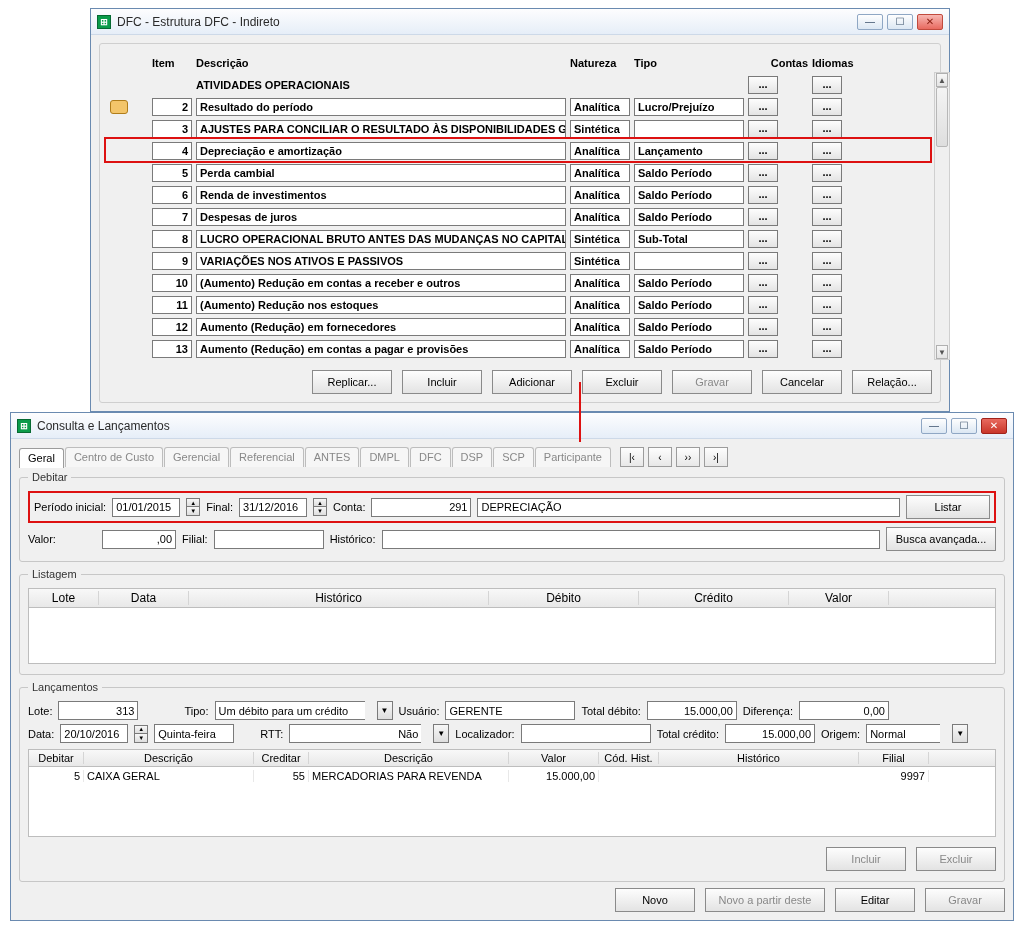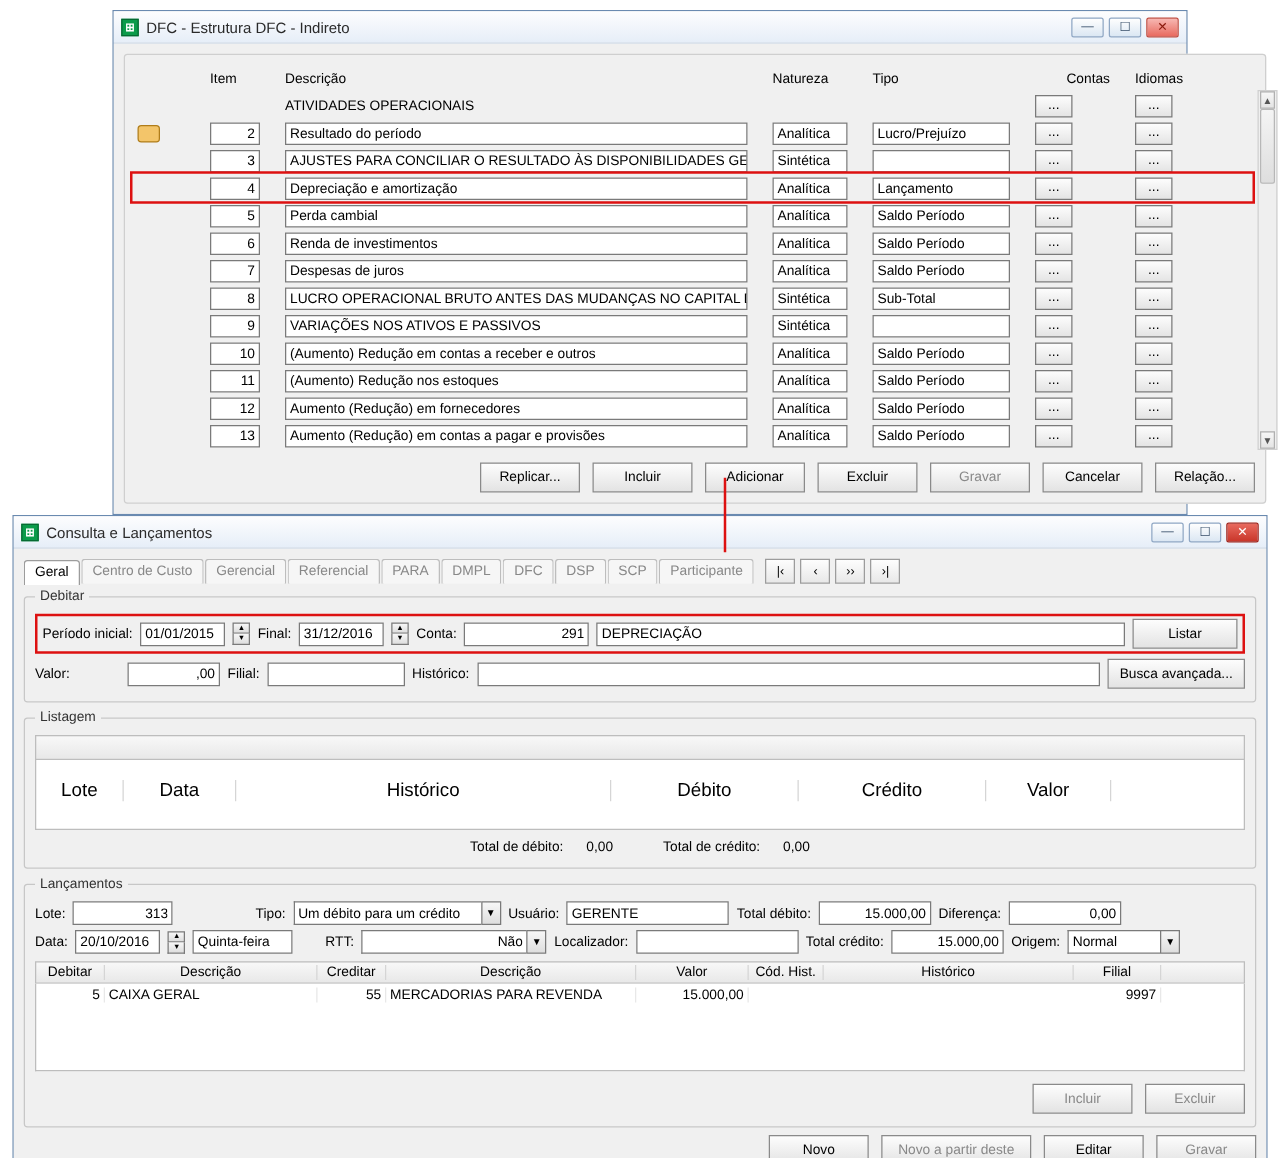--- a/index.html
+++ b/index.html
@@ -64,9 +64,10 @@
   .dfc-header, .dfc-row {
     display: grid;
     grid-template-columns: 40px 40px 370px 60px 110px 60px 50px 22px;
-    gap: 20px;
+    gap: 4px;
     align-items: center;
     height: 22px;
+    font-weight: bold;
   }
   .dfc-header div { font-size: 11px; color:#000; }
   .dfc-cell-input {

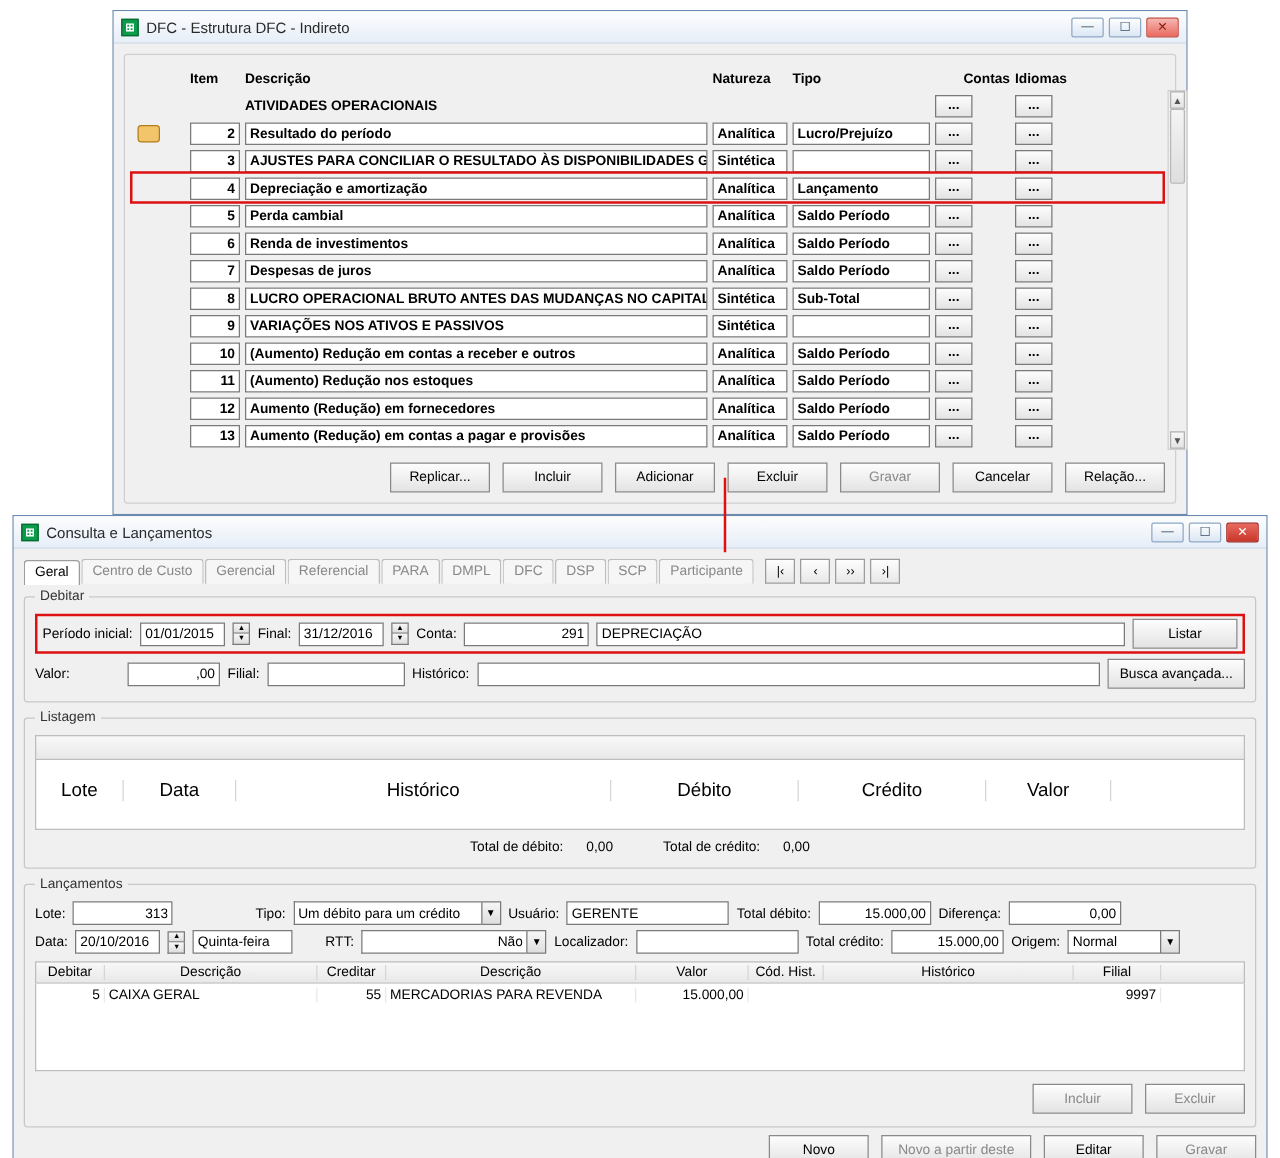--- a/index.html
+++ b/index.html
@@ -417,7 +417,7 @@
           <div class="tab">Centro de Custo</div>
           <div class="tab">Gerencial</div>
           <div class="tab">Referencial</div>
-          <div class="tab">PARA</div>
+          <div class="tab">ANTES</div>
           <div class="tab">DMPL</div>
           <div class="tab">DFC</div>
           <div class="tab">DSP</div>

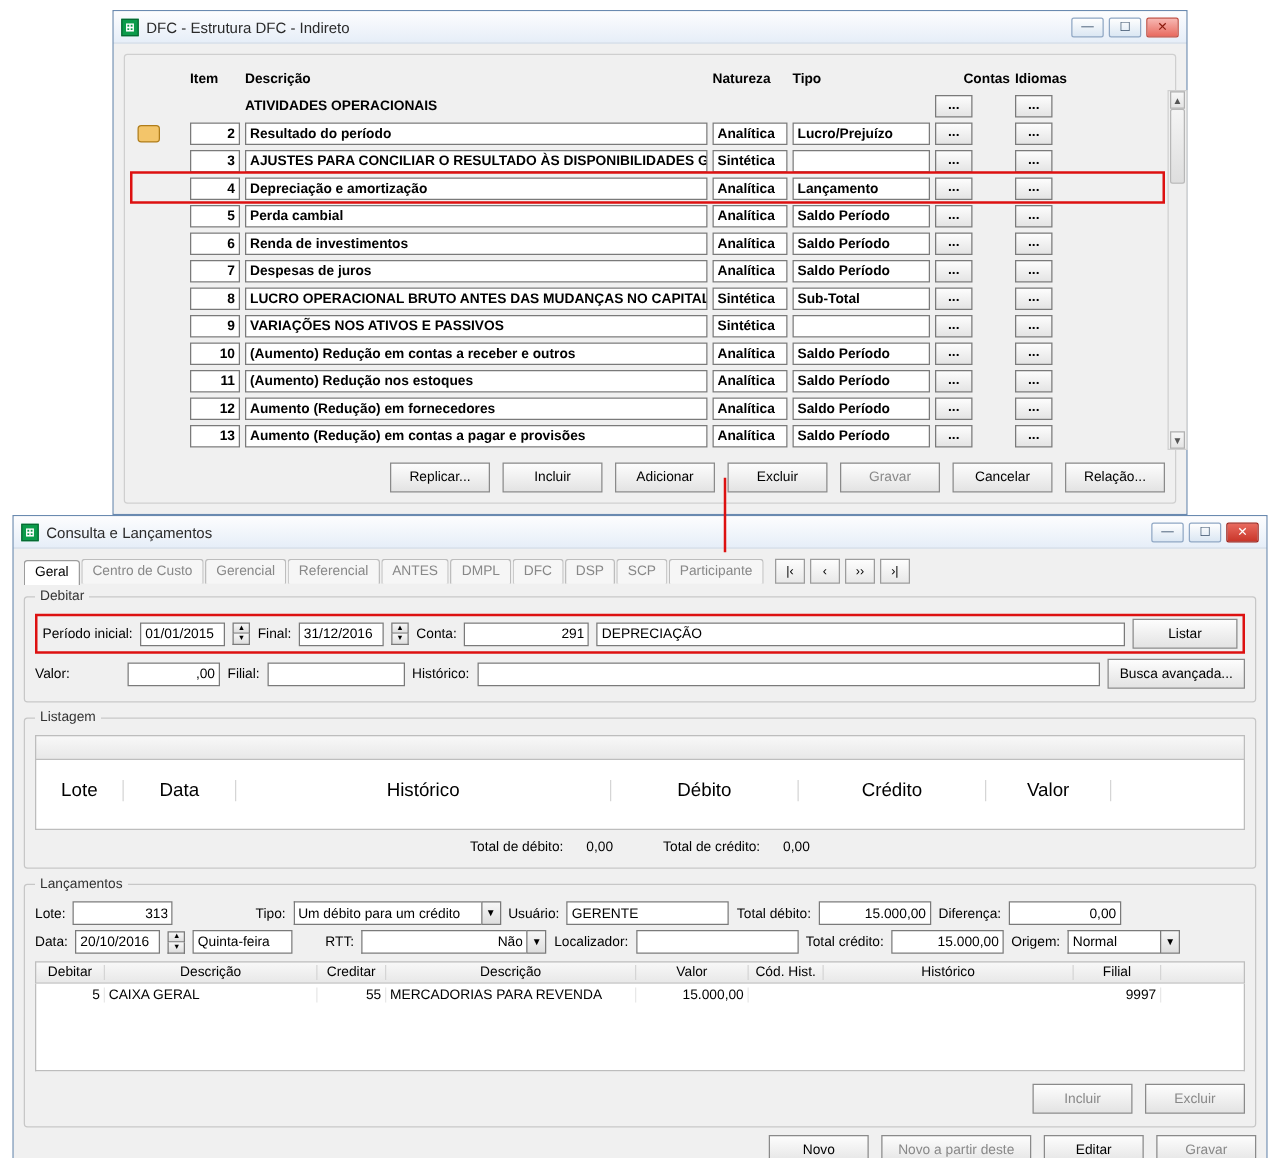--- a/index.html
+++ b/index.html
@@ -174,7 +174,7 @@
     height:20px;align-items:center;text-align:center;
     border:1px solid #bdbdbd;background:linear-gradient(#f8f8f8,#e8e8e8);
   }
-  .listagem-head div { border-right:1px solid #d5d5d5; font-size:15px;margin-top:35px;}
+  .listagem-head div { border-right:1px solid #d5d5d5; font-size:12px;}
   .listagem-body {
     height:56px;border:1px solid #bdbdbd;border-top:none;background:#fff;
   }

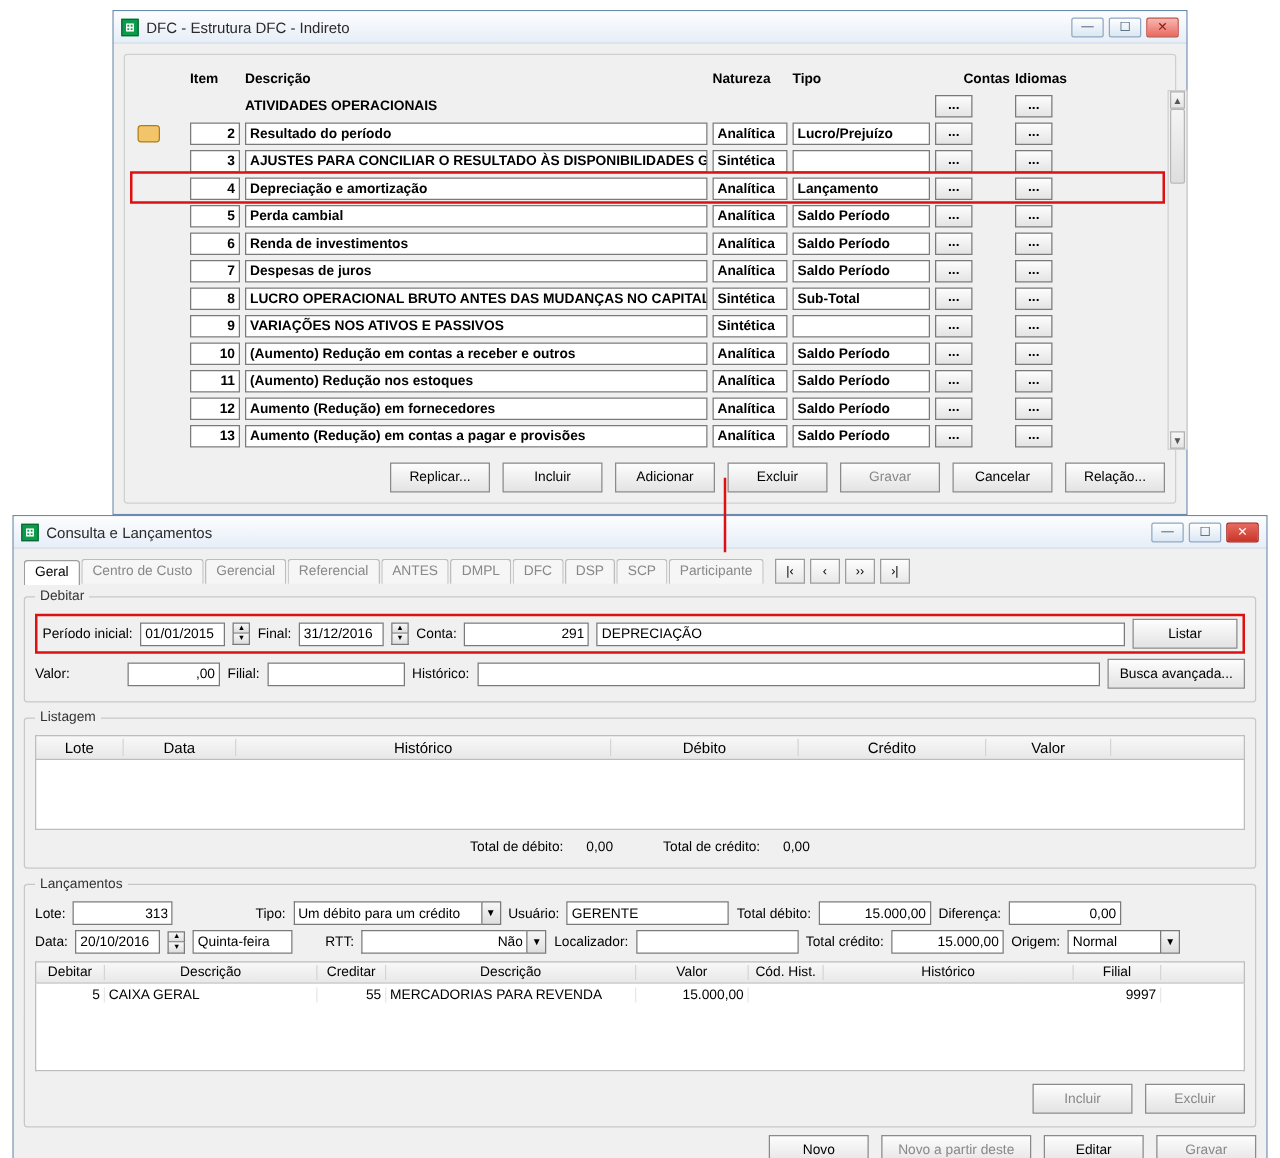--- a/index.html
+++ b/index.html
@@ -478,10 +478,6 @@
         <div>Valor</div>
       </div>
       <div class="listagem-body"></div>
-      <div class="totals">
-        <span><span>Total de débito:</span>&nbsp;&nbsp;&nbsp;&nbsp;&nbsp;&nbsp;<span>0,00</span></span>
-        <span><span>Total de crédito:</span>&nbsp;&nbsp;&nbsp;&nbsp;&nbsp;&nbsp;<span>0,00</span></span>
-      </div>
     </fieldset>
 
     <fieldset class="named">

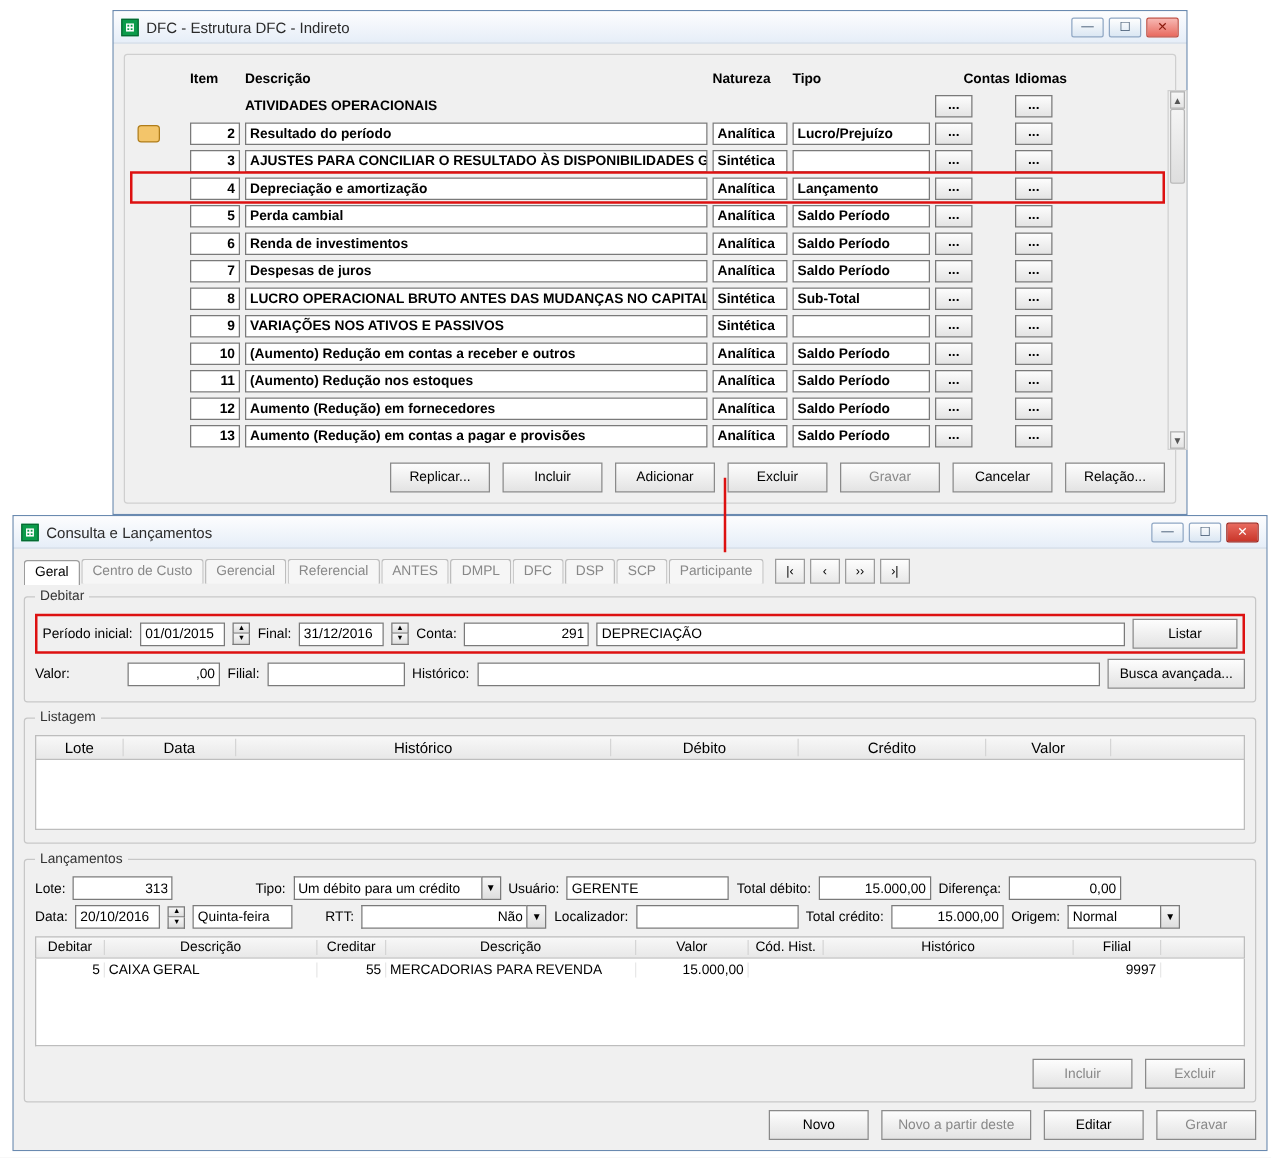--- a/index.html
+++ b/index.html
@@ -486,7 +486,7 @@
       <div class="lanc-row">
         <span class="lbl">Lote:</span>
         <input class="txt num" style="width: 80px;" value="313">
-        <span class="lbl" style="margin-left:60px;">Tipo:</span>
+        <span class="lbl" style="margin-left:40px;">Tipo:</span>
         <div class="combo">
           <input class="txt" style="width: 150px;" value="Um débito para um crédito">
           <div class="drop">▼</div>

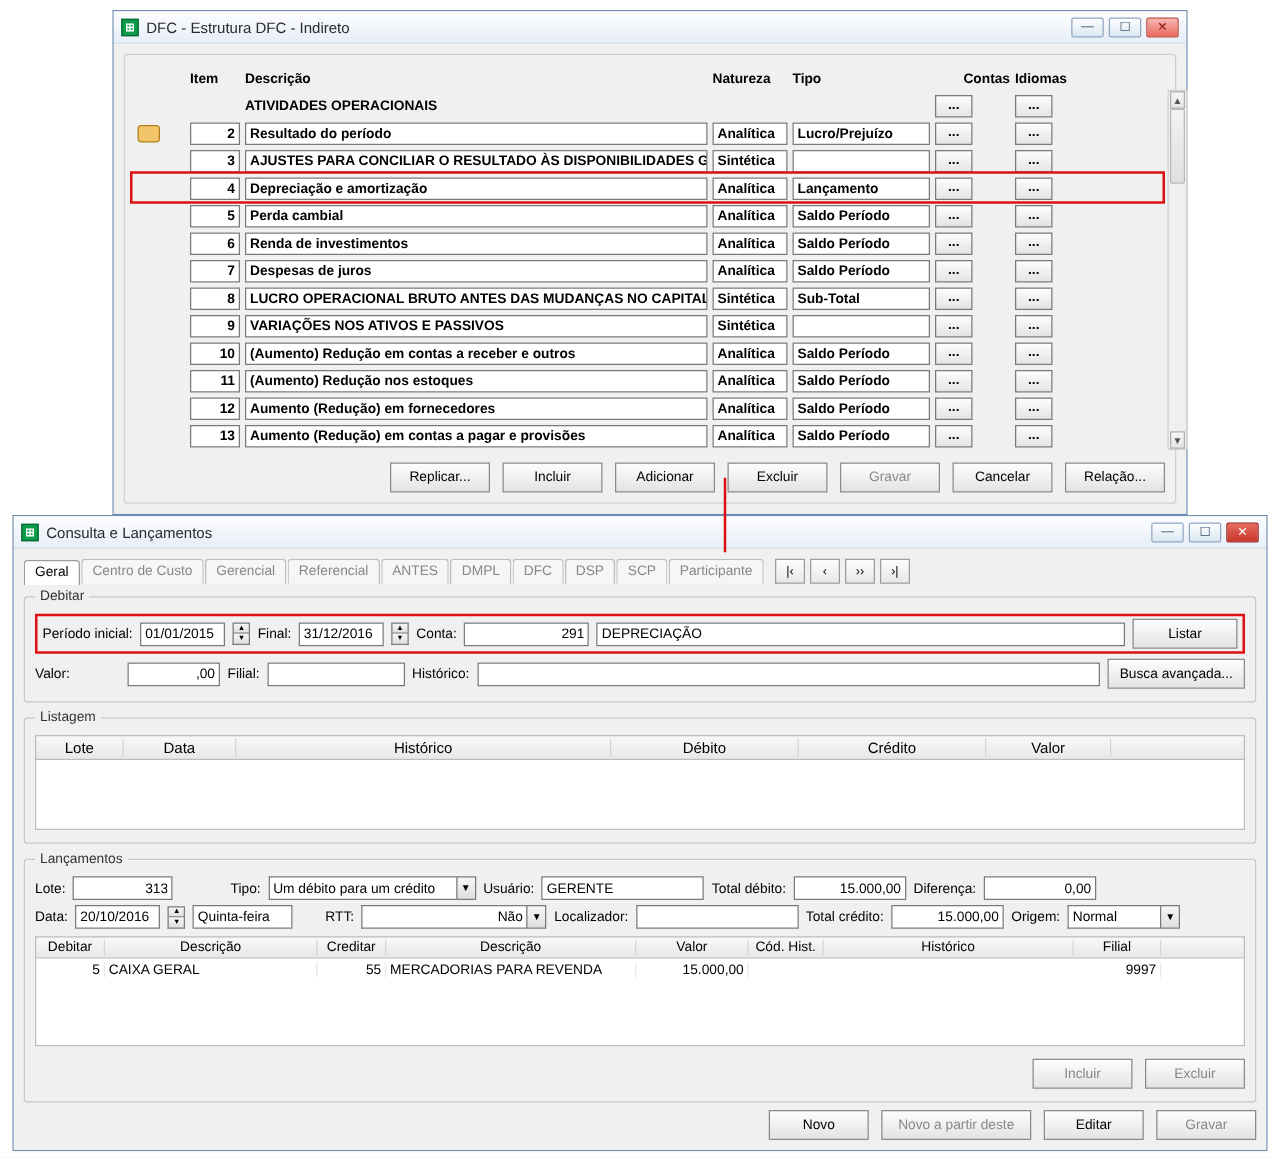--- a/index.html
+++ b/index.html
@@ -188,6 +188,7 @@
   .lanc-row .txt { }
   .combo {
     display:flex;
+    gap:12px;
   }
   .combo .txt { border-right:none; }
   .combo .drop {

